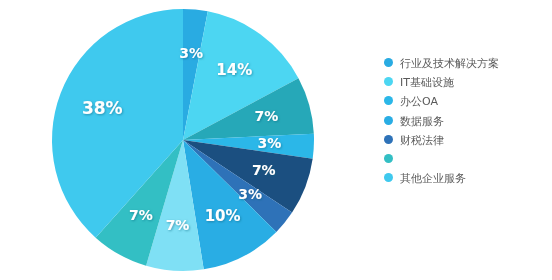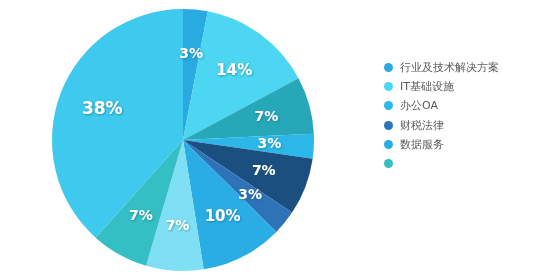--- a/index.html
+++ b/index.html
@@ -48,7 +48,7 @@
   }
   .legend-item {
     display: flex;
-    align-items: center;
+    align-items: flex-start;
     height: 19.2px;
     gap: 7px;
   }

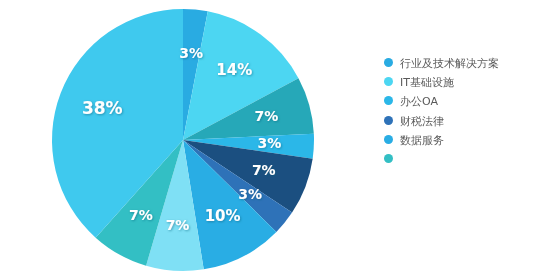--- a/index.html
+++ b/index.html
@@ -120,12 +120,12 @@
         <span class="legend-label">办公OA</span>
       </div>
       <div class="legend-item">
+        <span class="legend-dot" style="background: rgb(41, 173, 228);"></span>
+        <span class="legend-label">数据服务</span>
+      </div>
+      <div class="legend-item">
         <span class="legend-dot" style="background: rgb(46, 114, 184);"></span>
         <span class="legend-label">财税法律</span>
-      </div>
-      <div class="legend-item">
-        <span class="legend-dot" style="background: rgb(41, 173, 228);"></span>
-        <span class="legend-label">数据服务</span>
       </div>
       <div class="legend-item">
         <span class="legend-dot" style="background: rgb(51, 191, 196);"></span>

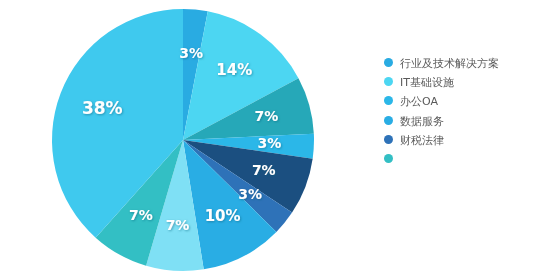--- a/index.html
+++ b/index.html
@@ -130,6 +130,10 @@
       <div class="legend-item">
         <span class="legend-dot" style="background: rgb(51, 191, 196);"></span>
       </div>
+      <div class="legend-item">
+        <span class="legend-dot" style="background: rgb(63, 201, 238);"></span>
+        <span class="legend-label">其他企业服务</span>
+      </div>
     </div>
 
 </div>

